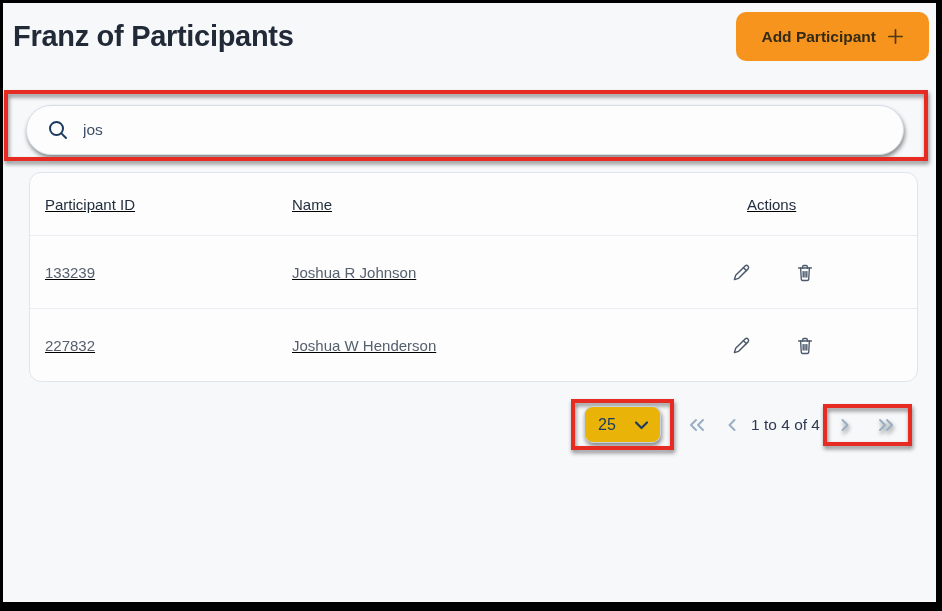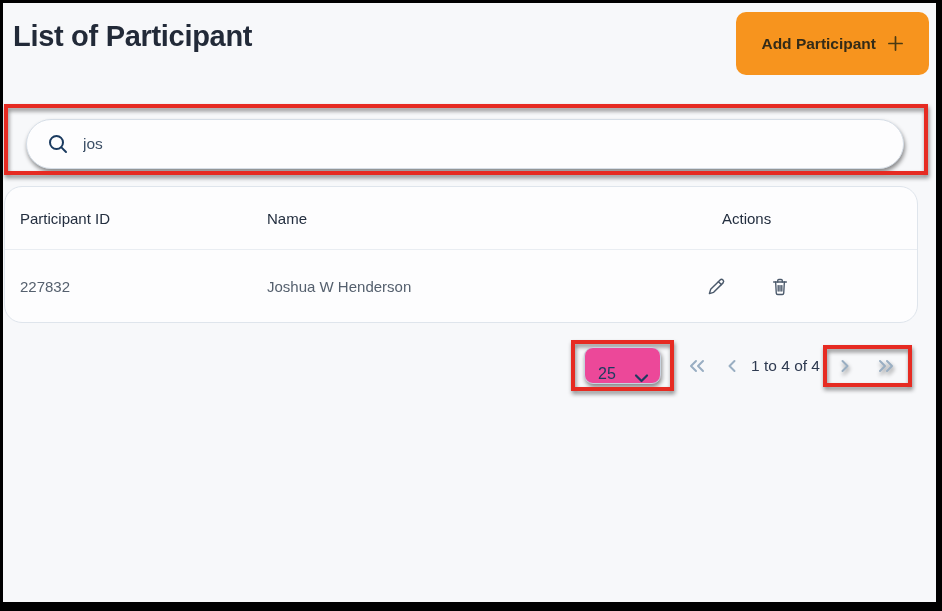--- a/index.html
+++ b/index.html
@@ -72,7 +72,7 @@
 <div class="frame">
 
   <div class="header-row">
-    <h1 class="page-title">List of Participant</h1>
+    <h1 class="page-title">Franz of Participants</h1>
     <button class="add-btn">
       <span>Add Participant</span>
       <svg width="17" height="17" viewBox="0 0 18 18" fill="none" stroke="#4a3a12" stroke-width="1.8" stroke-linecap="round">

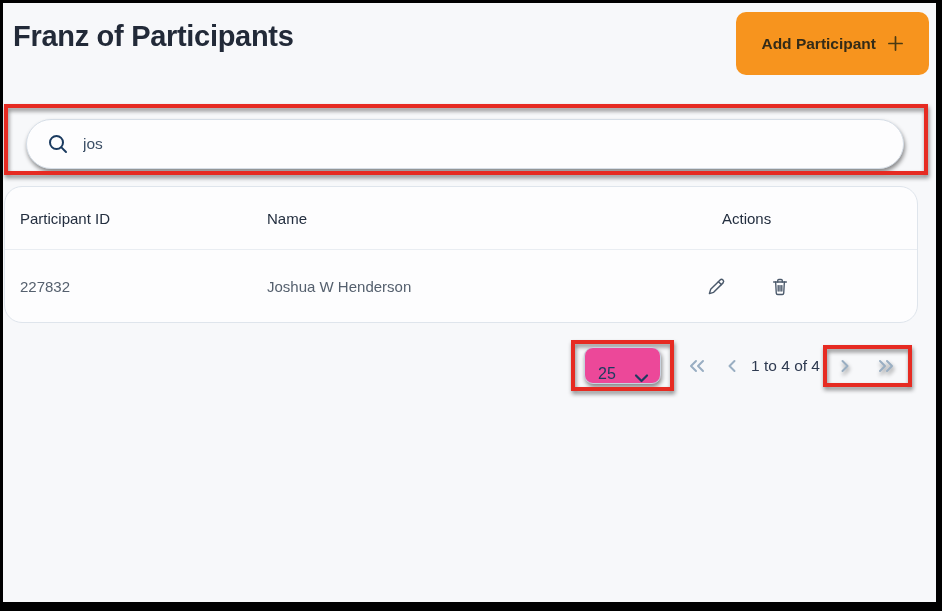--- a/index.html
+++ b/index.html
@@ -24,7 +24,7 @@
   .add-btn{
     display:flex;align-items:center;gap:11px;
     background:var(--accent-orange);border:none;border-radius:10px;
-    padding:0 25px;height:63px;cursor:pointer;
+    padding:0 25px;height:49px;cursor:pointer;
     font-family:inherit;font-size:15.5px;font-weight:700;color:#332b18;
   }
   

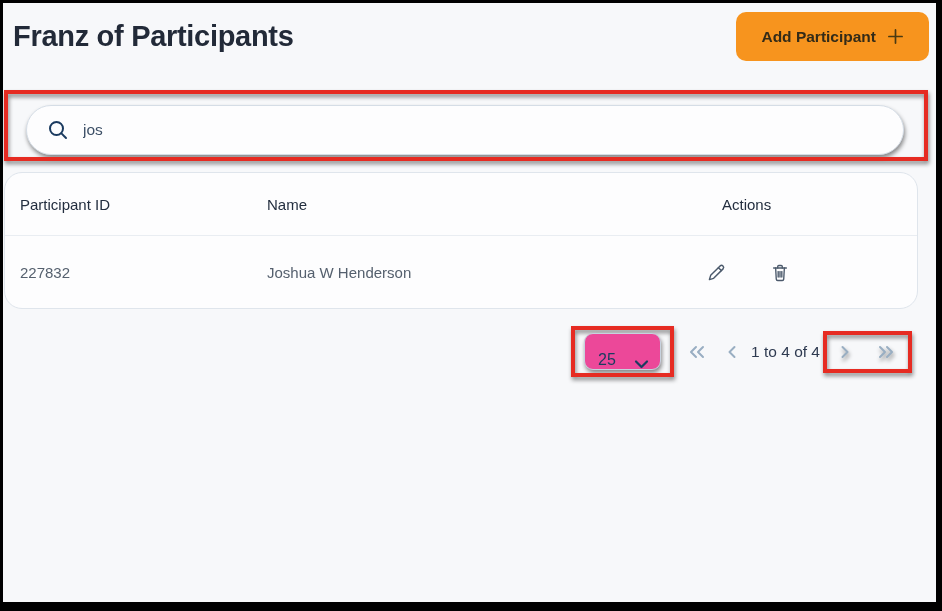--- a/index.html
+++ b/index.html
@@ -41,8 +41,8 @@
   }
   
   .card{
-    margin:11px 18px 0 1px;background:#fdfdfe;
-    border:1px solid #dfe5ec;border-radius:18px;overflow:hidden;
+    margin:11px 18px 0 26px;background:#fdfdfe;
+    border:1px solid #dfe5ec;border-radius:12px;overflow:hidden;text-decoration:underline;
   }
   .row{display:grid;grid-template-columns:247px 408px 1fr;align-items:center;padding-left:15px;}
   .thead{height:62px;}

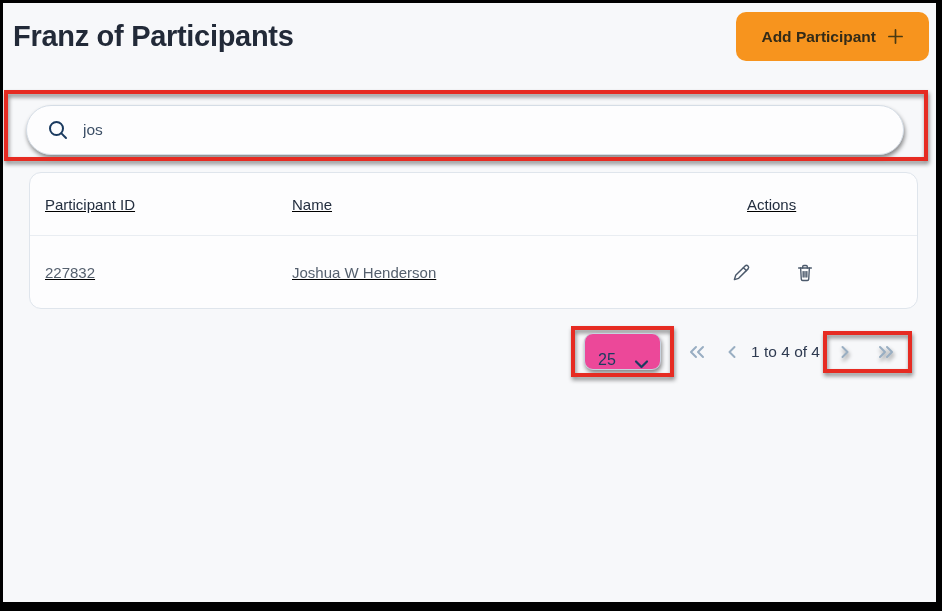--- a/index.html
+++ b/index.html
@@ -100,6 +100,28 @@
     </div>
 
 
+    <div class="row trow">
+      <div class="td">133239</div>
+      <div class="td">Joshua R Johnson</div>
+      <div class="actions-cell">
+        <button class="icon-btn">
+          <svg width="21" height="21" viewBox="0 0 22 22" fill="none" stroke="currentColor" stroke-width="1.5" stroke-linecap="round" stroke-linejoin="round">
+            <path d="M3.6 18.4 L4.9 14 L14.8 4.1 a2.2 2.2 0 0 1 3.1 3.1 L8 17.1 L3.6 18.4 Z"></path>
+              <line x1="13" y1="5.9" x2="16.1" y2="9"></line>
+          </svg>
+        </button>
+        <button class="icon-btn">
+          <svg width="20" height="21" viewBox="0 0 22 23" fill="none" stroke="currentColor" stroke-width="1.5" stroke-linecap="round" stroke-linejoin="round">
+            <line x1="4" y1="6.5" x2="18" y2="6.5"></line>
+              <path d="M8.5 6.5 V5 a1.2 1.2 0 0 1 1.2-1.2 h2.6 a1.2 1.2 0 0 1 1.2 1.2 v1.5"></path>
+              <path d="M6.2 6.5 l.7 12.3 a1.6 1.6 0 0 0 1.6 1.5 h5 a1.6 1.6 0 0 0 1.6-1.5 l.7-12.3"></path>
+              <line x1="9" y1="10.5" x2="9" y2="16.5"></line>
+              <line x1="11" y1="10.5" x2="11" y2="16.5"></line>
+              <line x1="13" y1="10.5" x2="13" y2="16.5"></line>
+          </svg>
+        </button>
+      </div>
+    </div>
 
     <div class="row trow">
       <div class="td">227832</div>

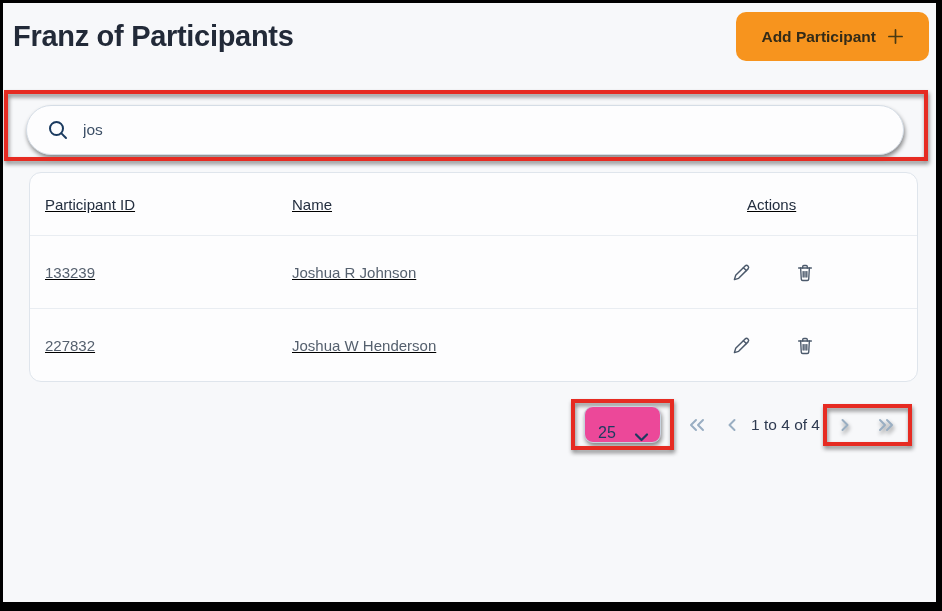--- a/index.html
+++ b/index.html
@@ -56,8 +56,8 @@
   .pagination{display:flex;align-items:center;justify-content:flex-end;margin:17px 24px 0 0;}
   .pagesize-annotation{padding:3px 9px;margin-right:6px;}
   .select{
-    width:77px;height:37px;border:1.5px solid #c7d2de;border-radius:9px;background:#ec4899;
-    display:flex;align-items:flex-end;justify-content:space-between;padding:0 11px 0 13px;cursor:pointer;
+    width:77px;height:37px;border:1.5px solid #c7d2de;border-radius:9px;background:#eab308;
+    display:flex;align-items:center;justify-content:space-between;padding:0 11px 0 13px;cursor:pointer;
   }
   .select-value{font-size:16px;color:var(--navy);}
   .pg-btn{background:none;border:none;padding:0;cursor:pointer;display:flex;align-items:center;color:var(--chevron-muted);}

